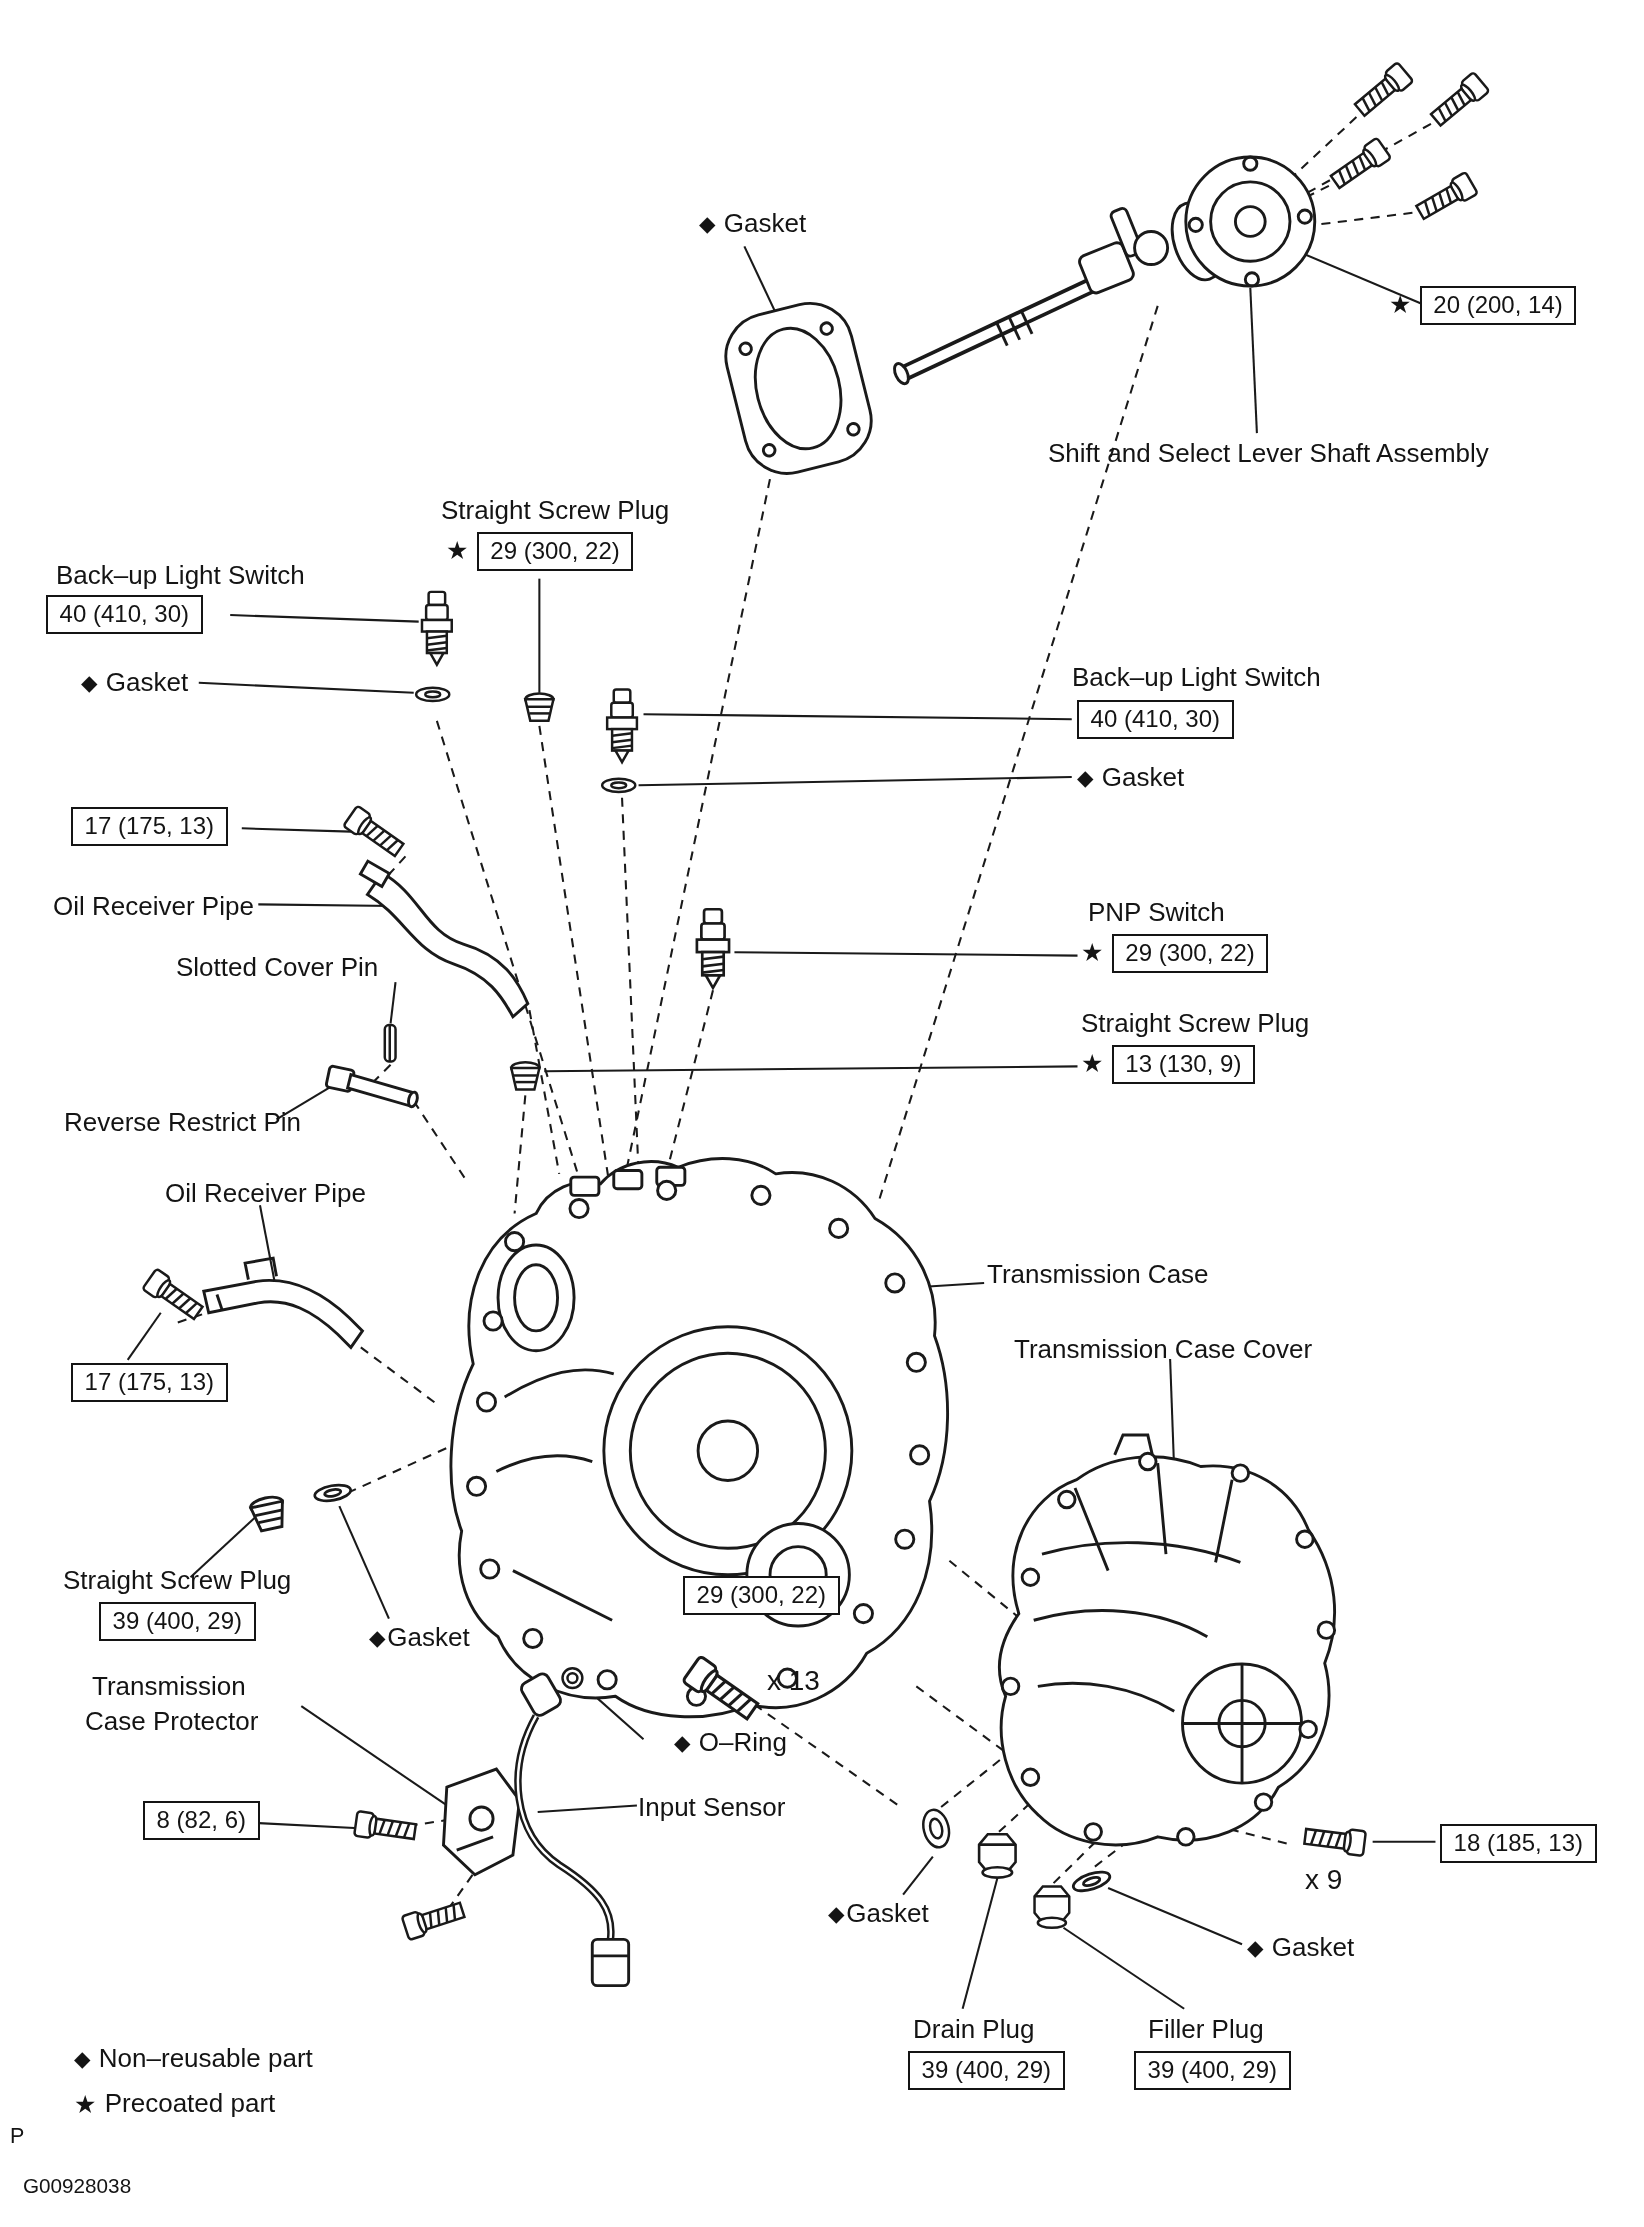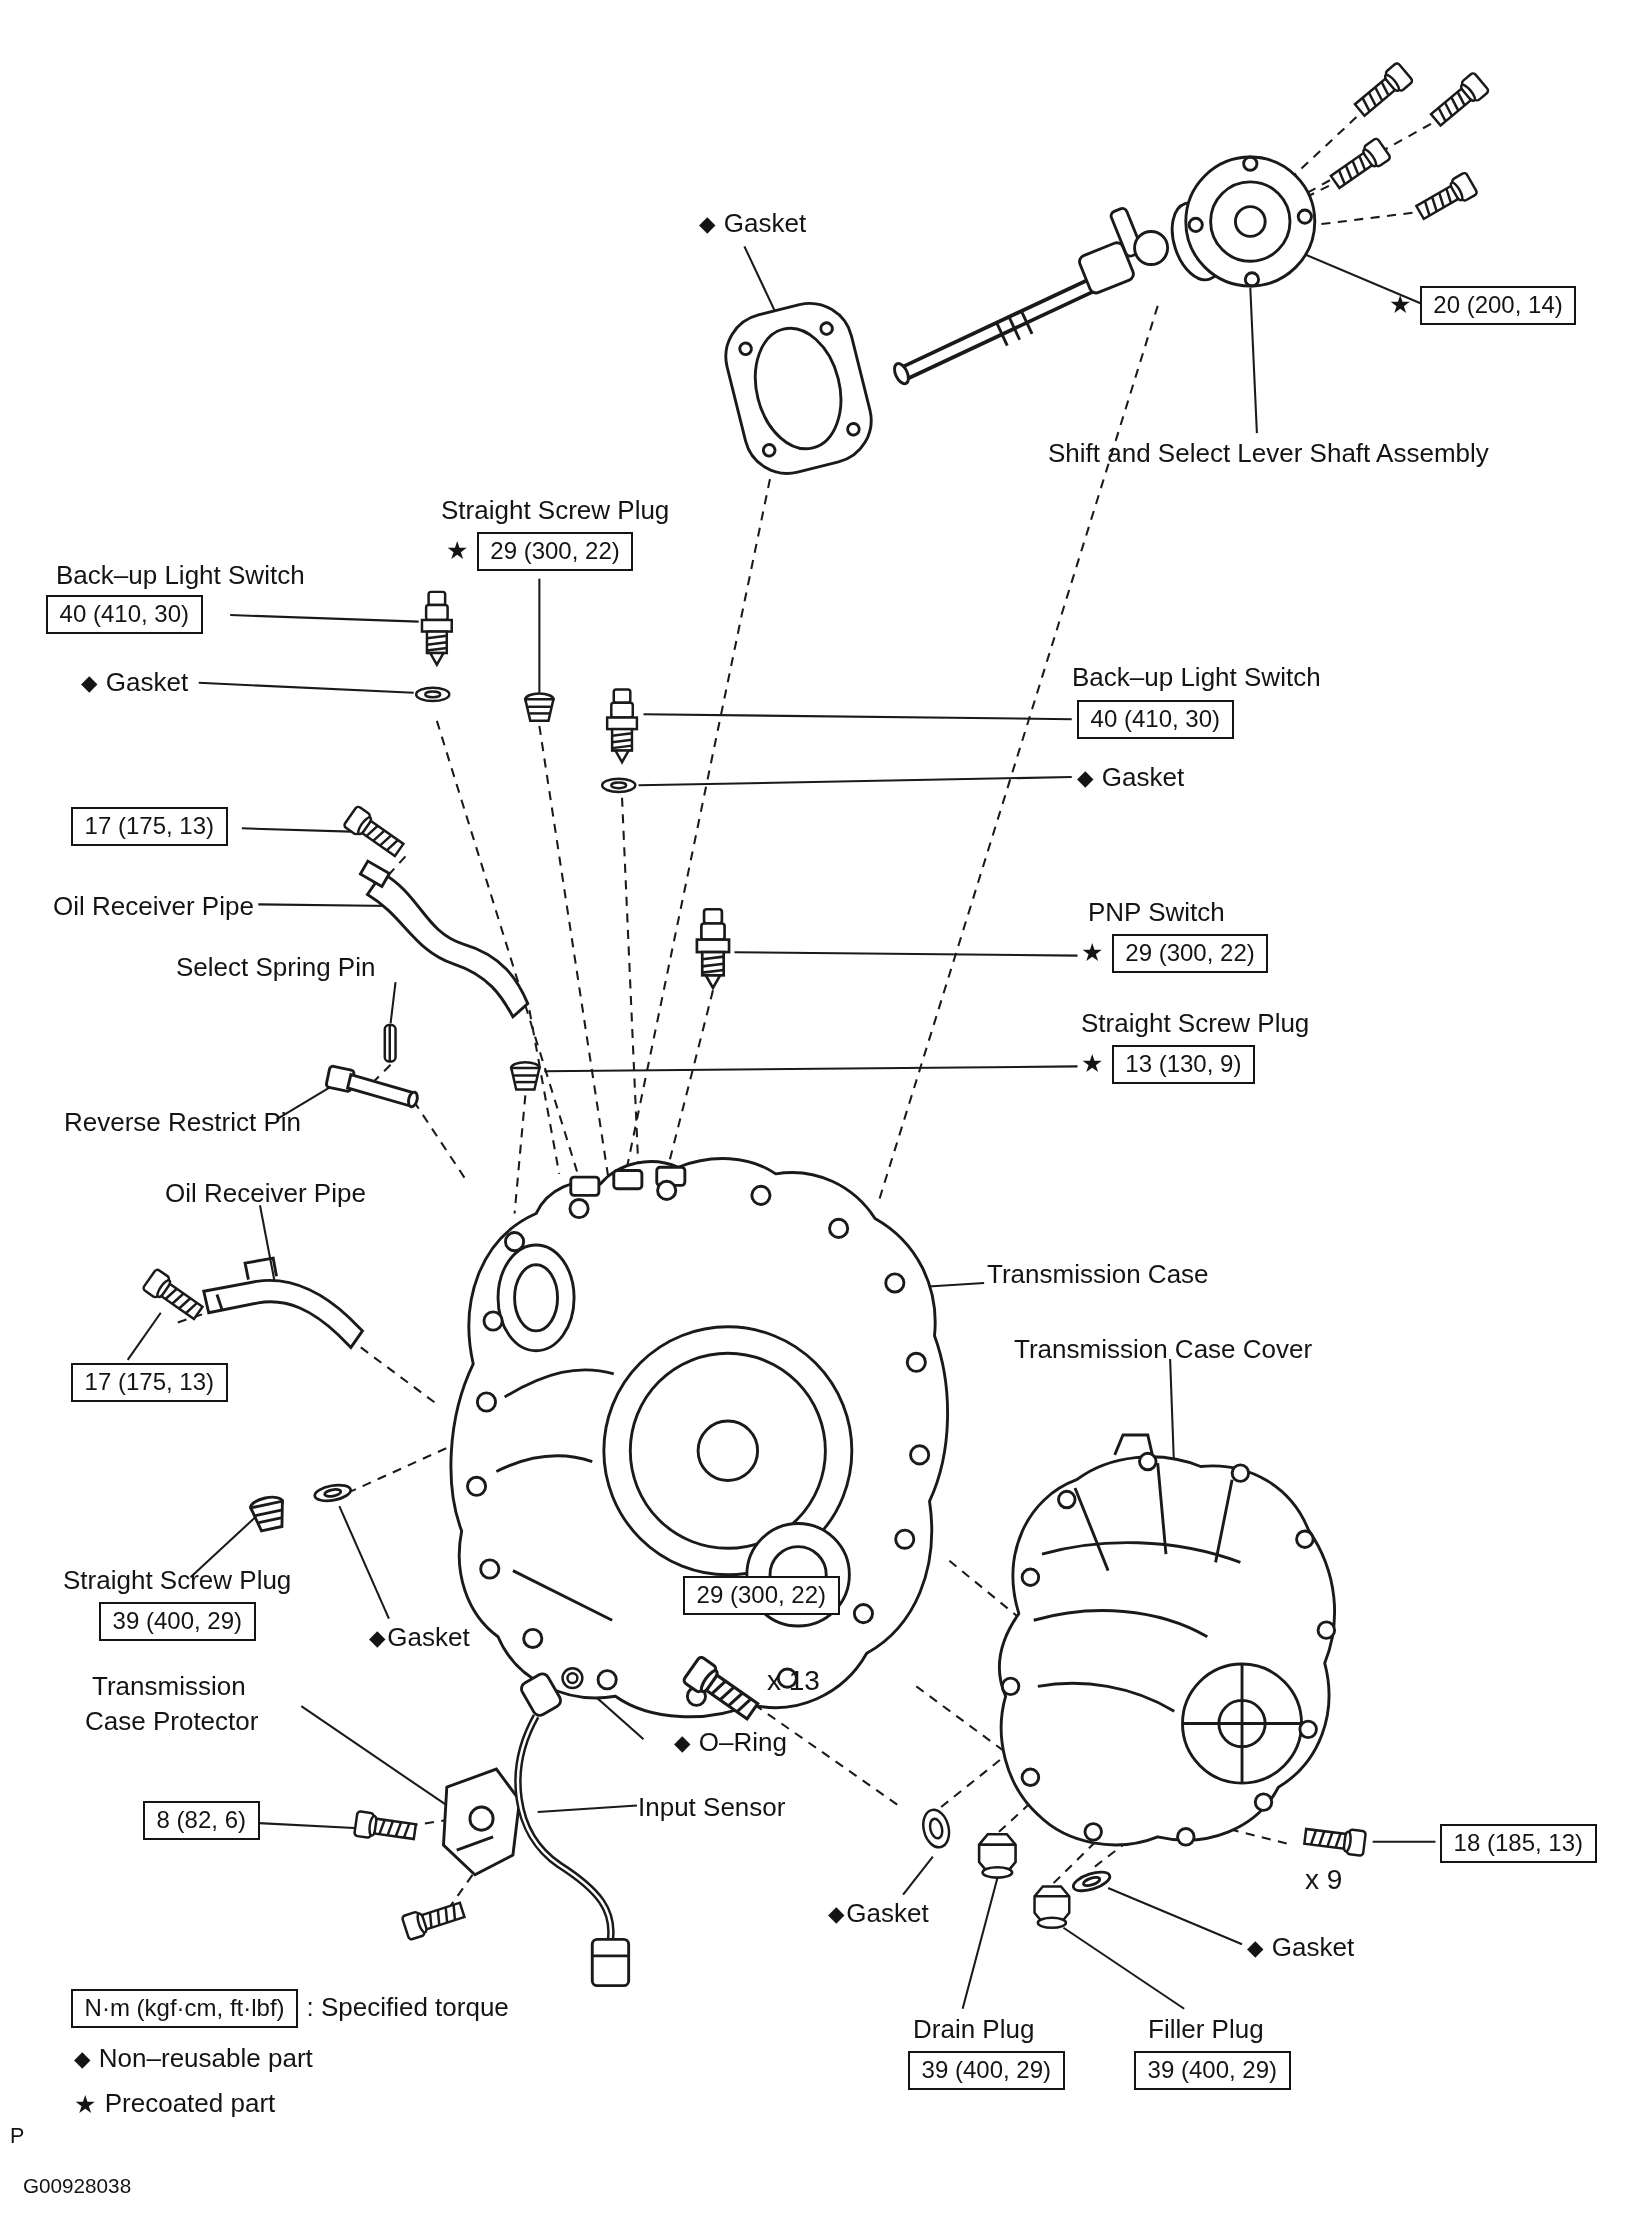--- a/index.html
+++ b/index.html
@@ -334,7 +334,7 @@
     <span>Oil Receiver Pipe</span>
   </div>
   <div class="lbl" style="left:176px;top:951px">
-    <span>Select Spring Pin</span>
+    <span>Slotted Cover Pin</span>
   </div>
 
   <div class="lbl" style="left:1088px;top:896px">

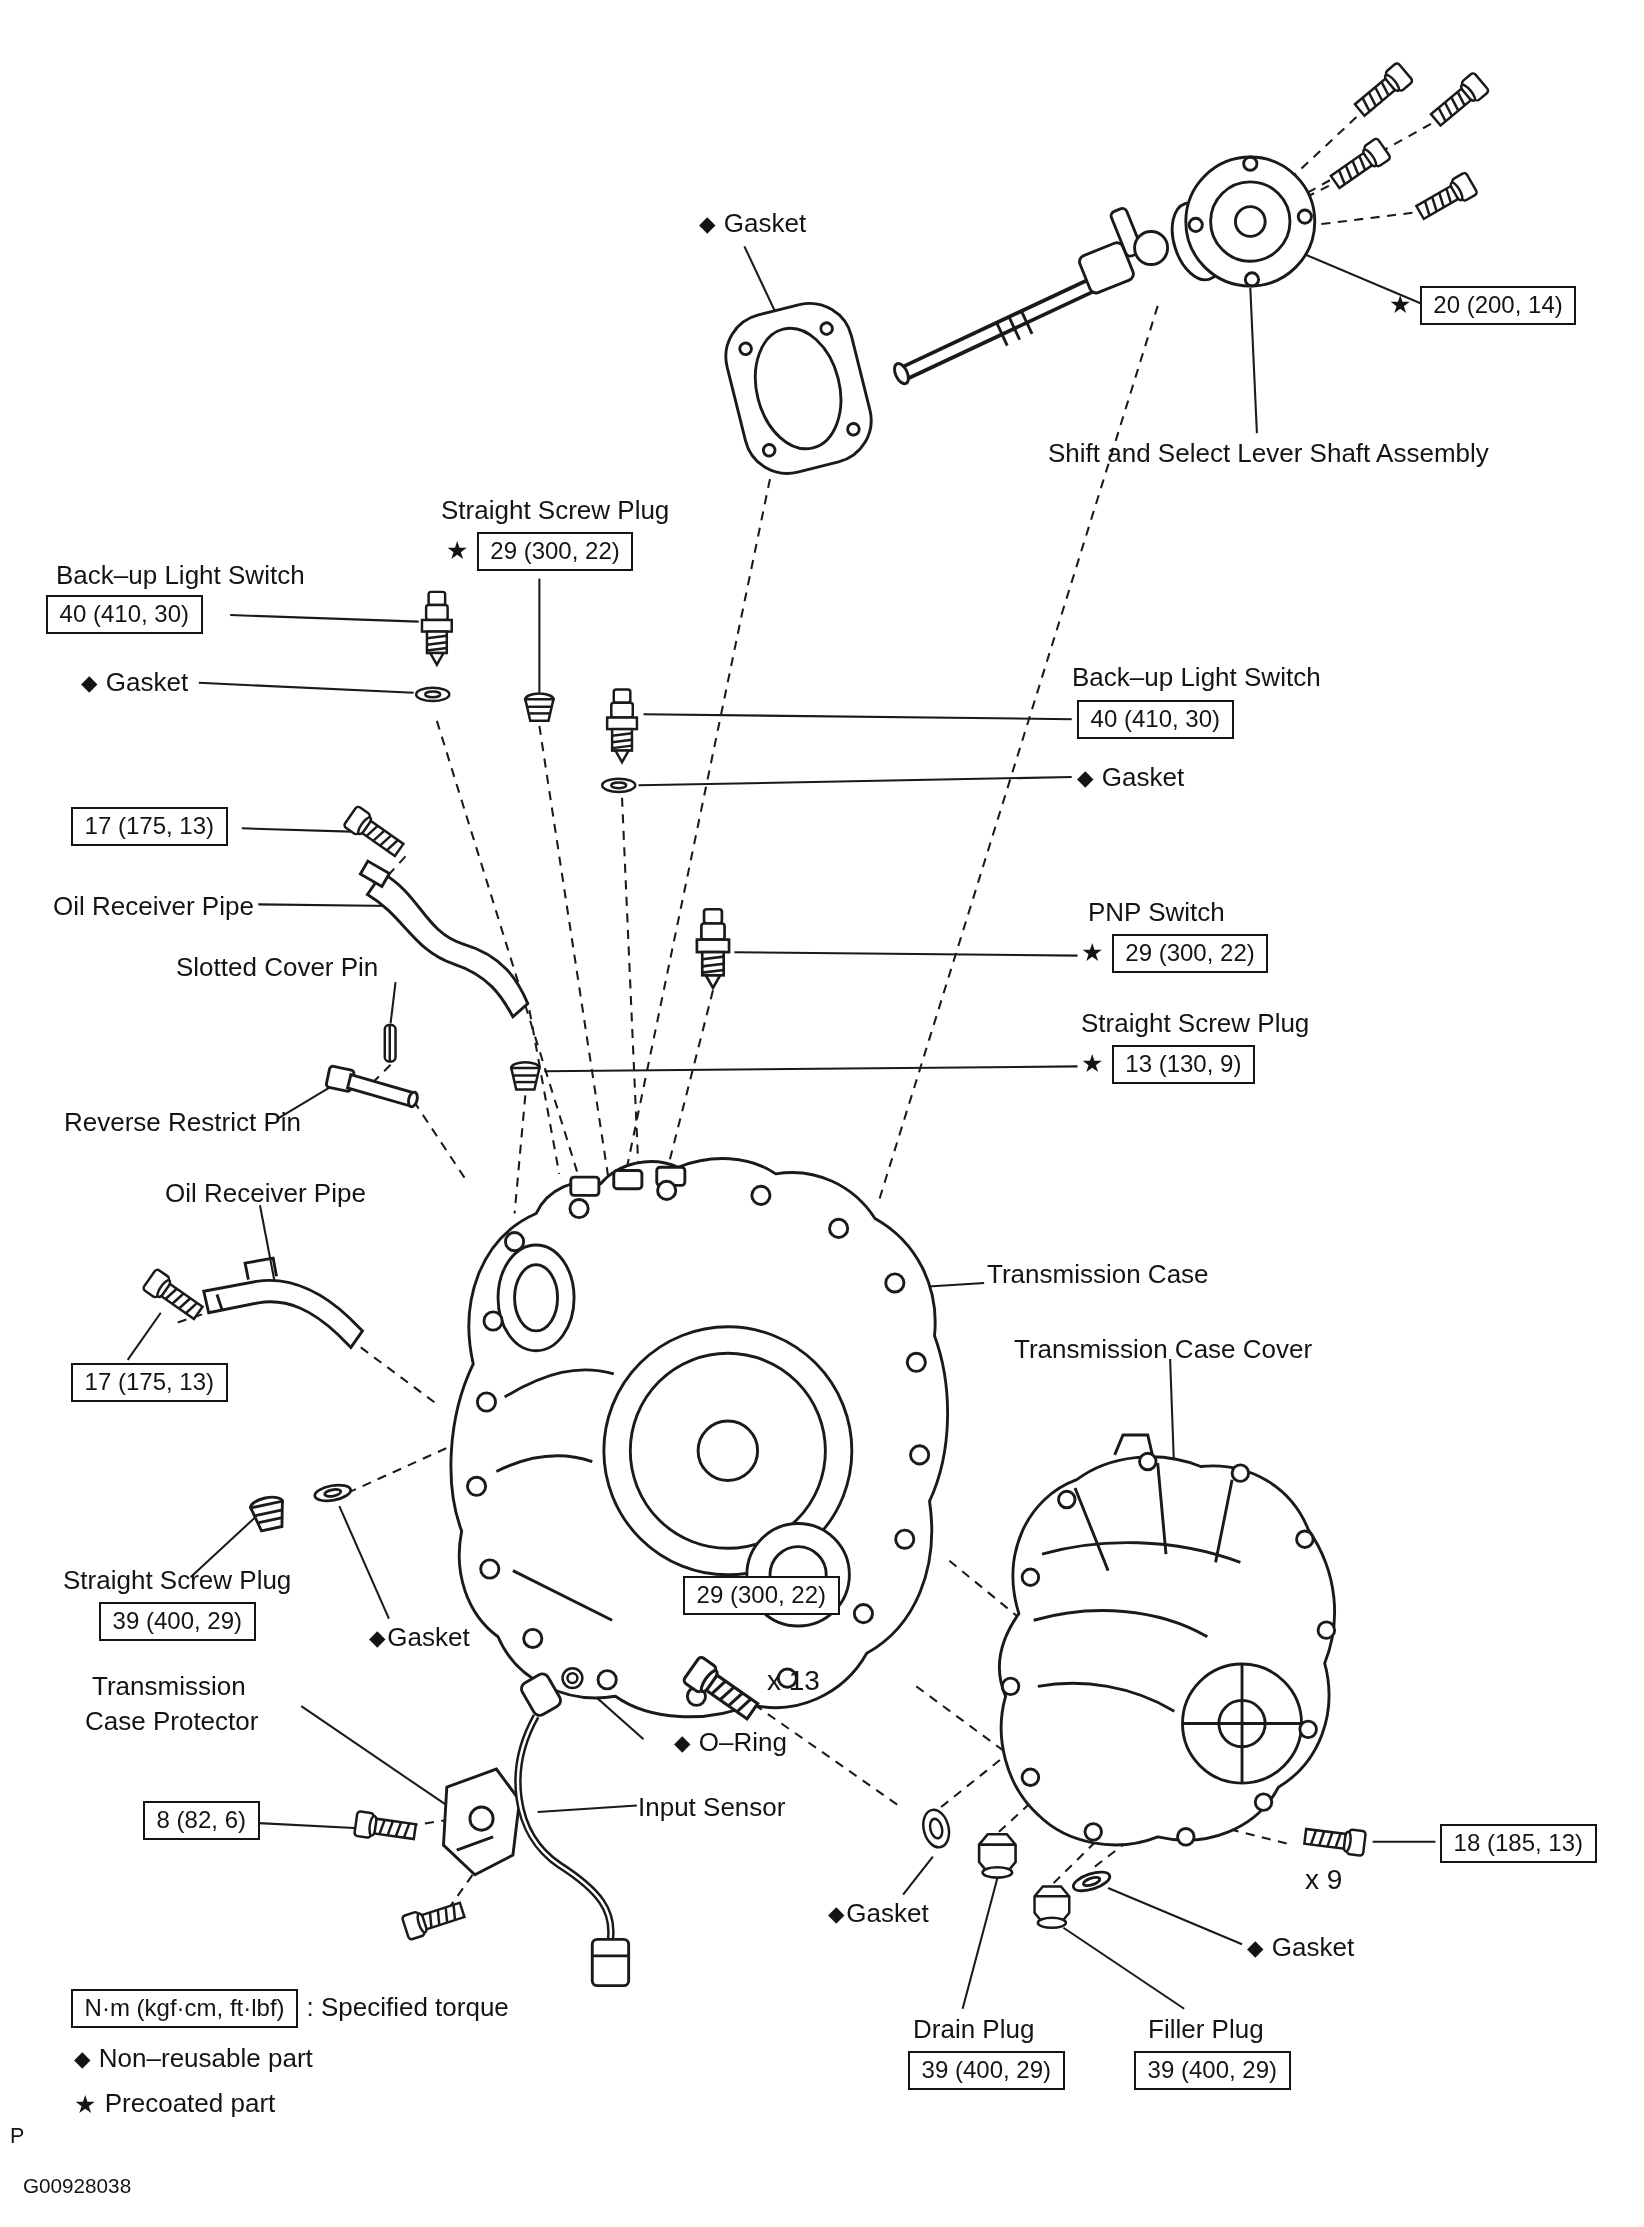--- a/index.html
+++ b/index.html
@@ -427,9 +427,6 @@
     <span class="tq">39 (400, 29)</span>
   </div>
 
-  <div class="lbl" style="left:71px;top:1989px">
-    <span class="tq tq-n">N·m (kgf·cm, ft·lbf)</span><span class="after-box">: Specified torque</span>
-  </div>
   <div class="lbl" style="left:74px;top:2042px">
     <span class="mk">◆</span><span>Non–reusable part</span>
   </div>

